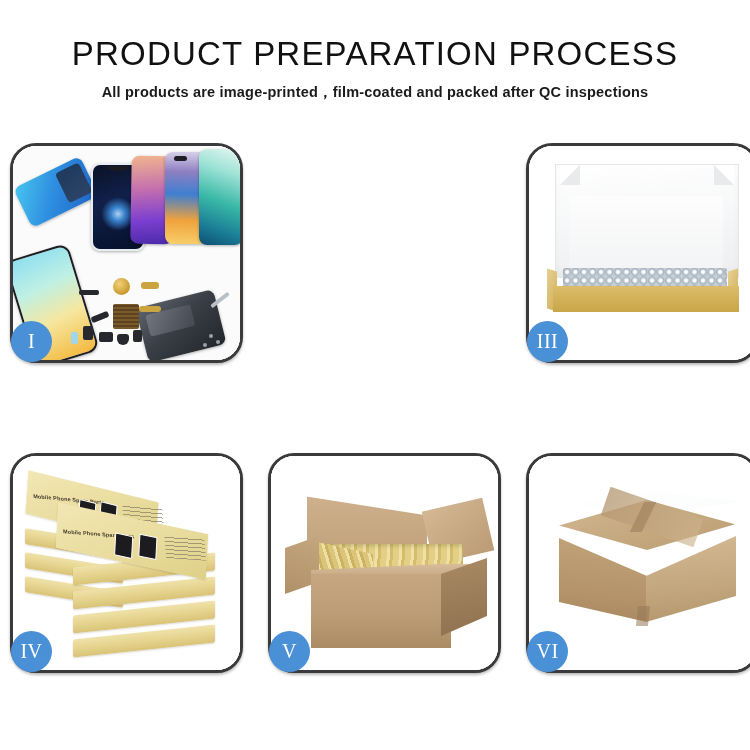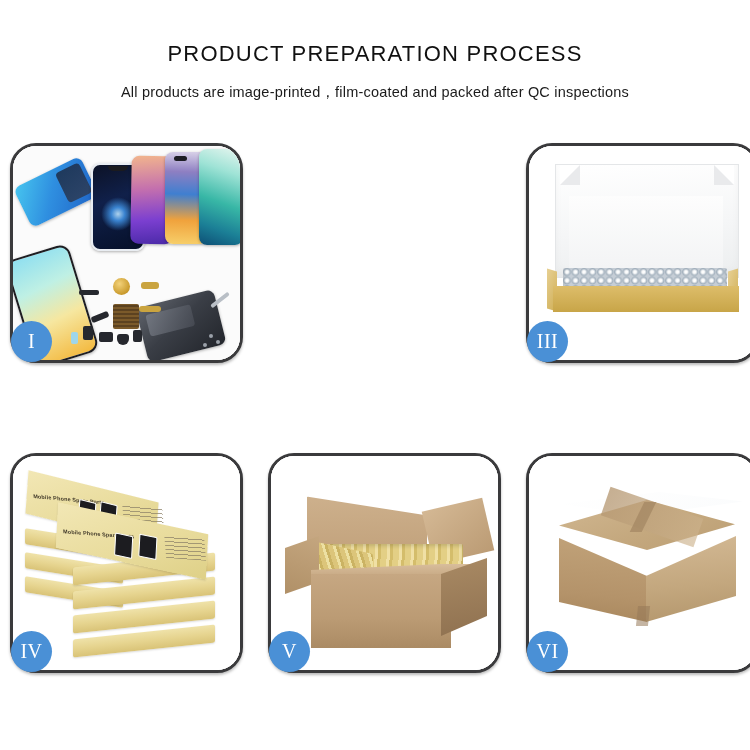--- a/index.html
+++ b/index.html
@@ -33,7 +33,7 @@
   }
   .title {
     font-family: "Liberation Sans", sans-serif;
-    font-size: 22px;
+    font-size: 33px;
     font-weight: 400;
     letter-spacing: 1.2px;
     color: #111111;

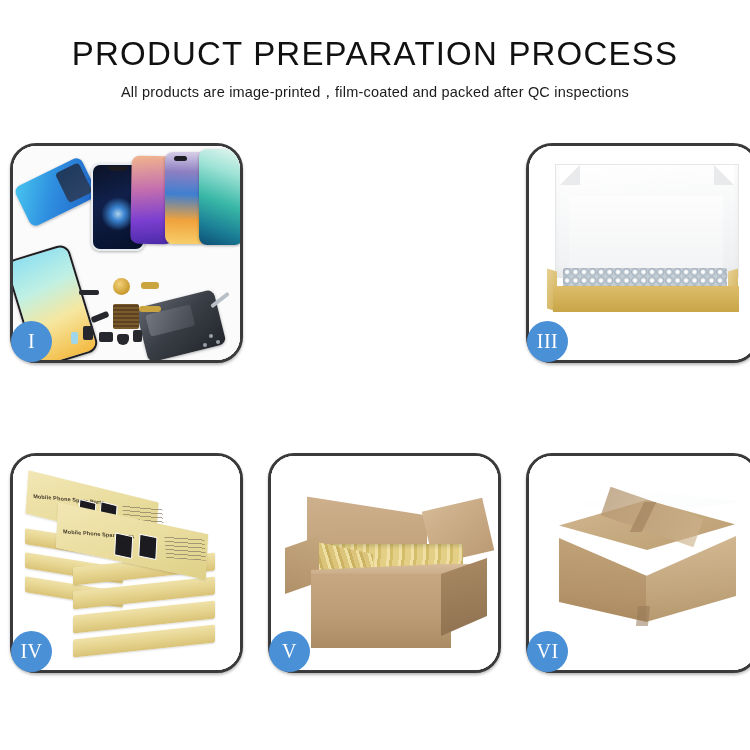--- a/index.html
+++ b/index.html
@@ -44,7 +44,7 @@
   .subtitle {
     font-family: "Liberation Sans", sans-serif;
     font-size: 14.5px;
-    font-weight: 400;
+    font-weight: 700;
     color: #1b1b1b;
     line-height: 22px;
     margin-top: 7px;

